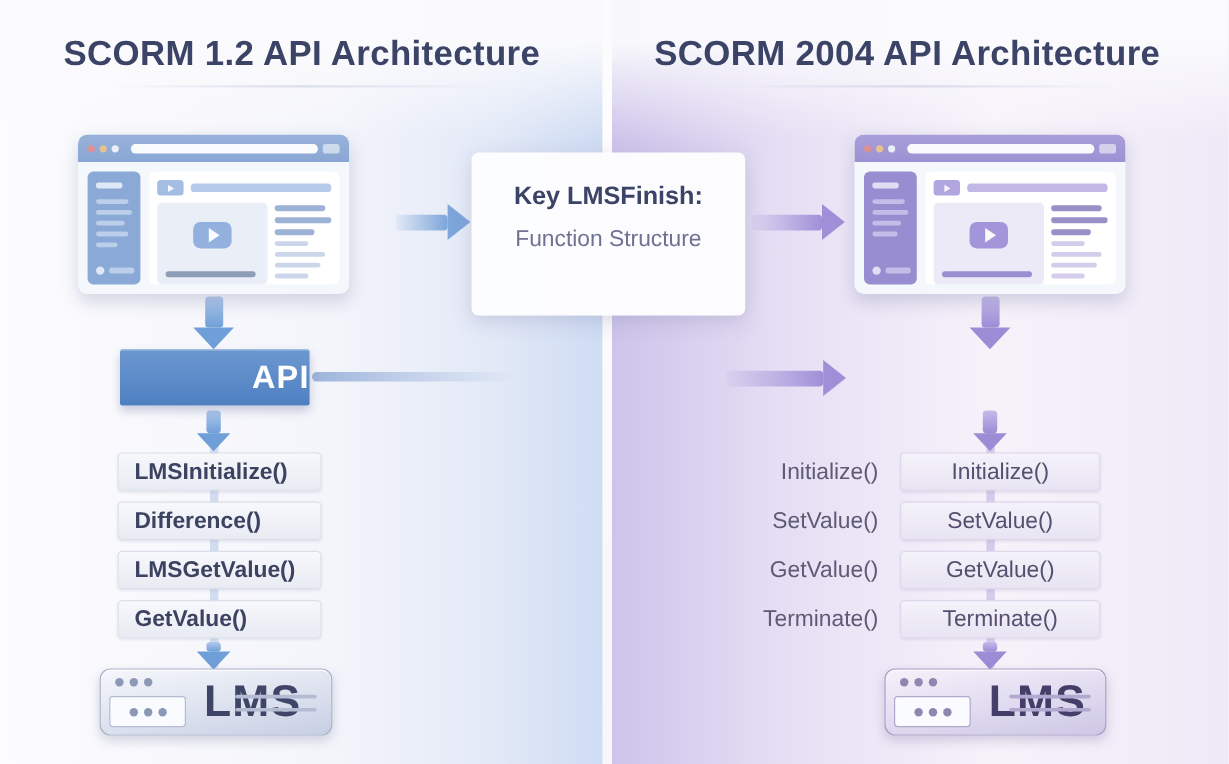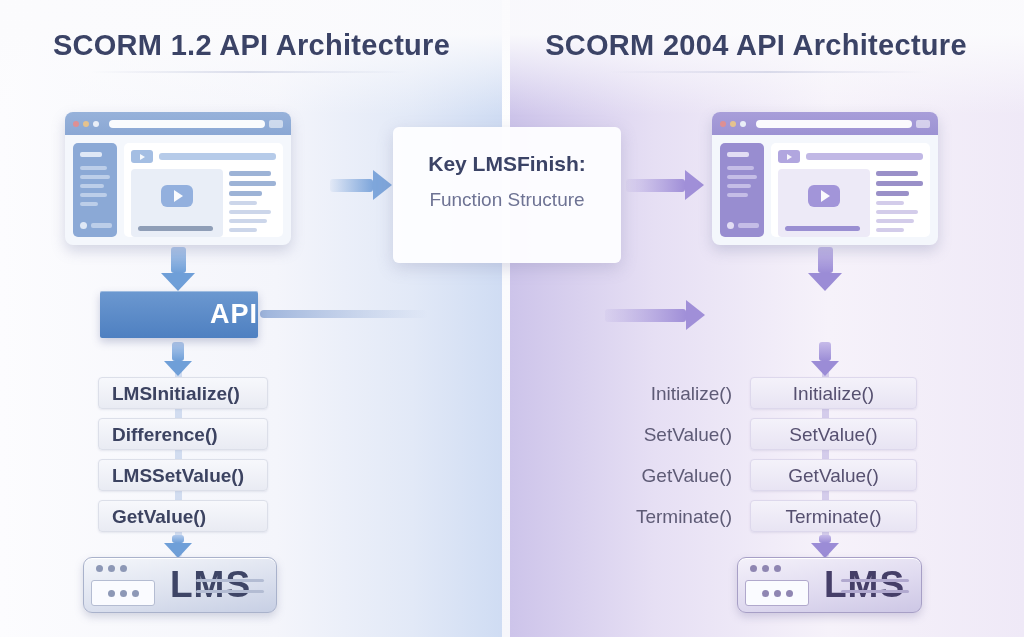--- a/index.html
+++ b/index.html
@@ -277,7 +277,7 @@
   <div class="vconn blue"></div>
   <div class="fbox bl r1">LMSInitialize()</div>
   <div class="fbox bl r2">Difference()</div>
-  <div class="fbox bl r3">LMSSetValue()</div>
+  <div class="fbox bl r3">LMSGetValue()</div>
   <div class="fbox bl r4">GetValue()</div>
   <div class="va blue sm" style="left:164px; top:535px; height:23px; width:28px;">
     <span class="sh"></span>

